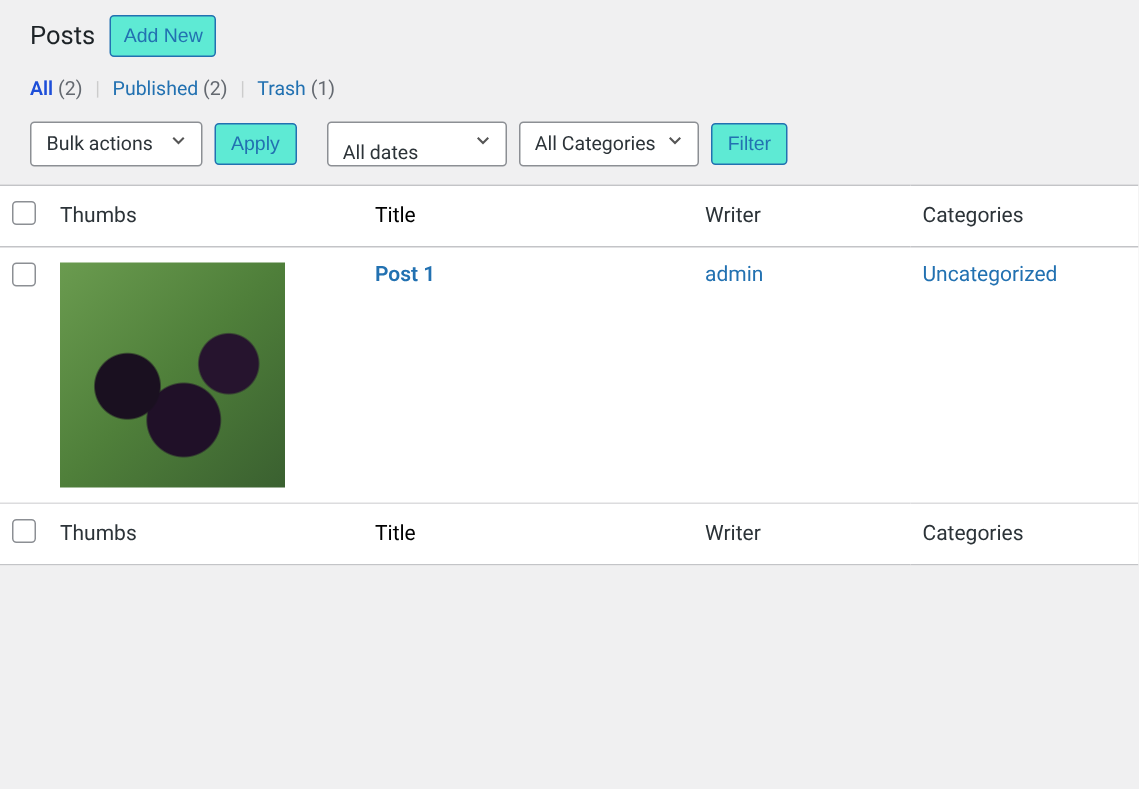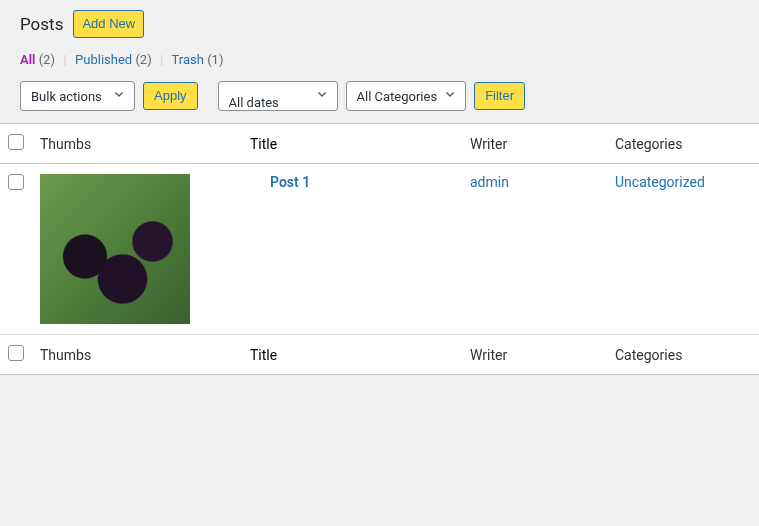--- a/index.html
+++ b/index.html
@@ -24,7 +24,7 @@
   }
   .btn {
     border: 1px solid #2271b1;
-    background: #fde047;
+    background: #5eead4;
     color: #2271b1;
     padding: 4px 10px;
     border-radius: 3px;

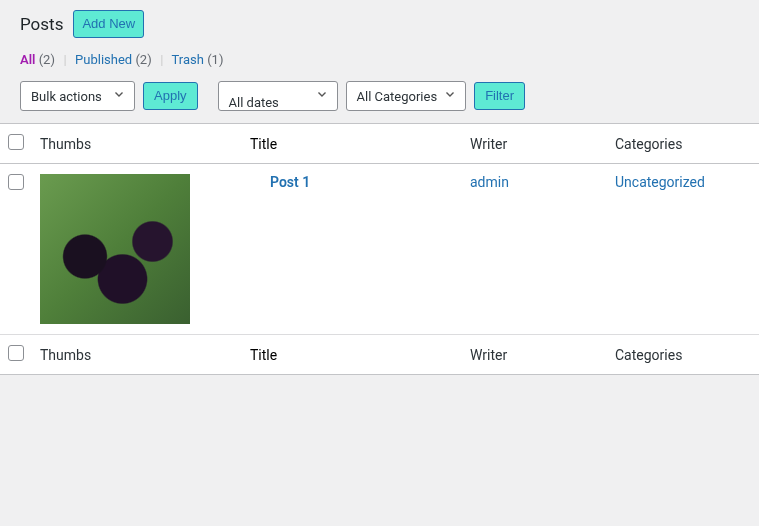--- a/index.html
+++ b/index.html
@@ -39,7 +39,7 @@
     margin-bottom: 14px;
   }
   .subsubsub .link { color: #2271b1; cursor: pointer; }
-  .subsubsub .current { color: #a21caf; font-weight: 600; }
+  .subsubsub .current { color: #1d4ed8; font-weight: 600; }
   .subsubsub .count { color: #646970; }
   .subsubsub .sep { color: #ccc; margin: 0 2px; }
   .tablenav {

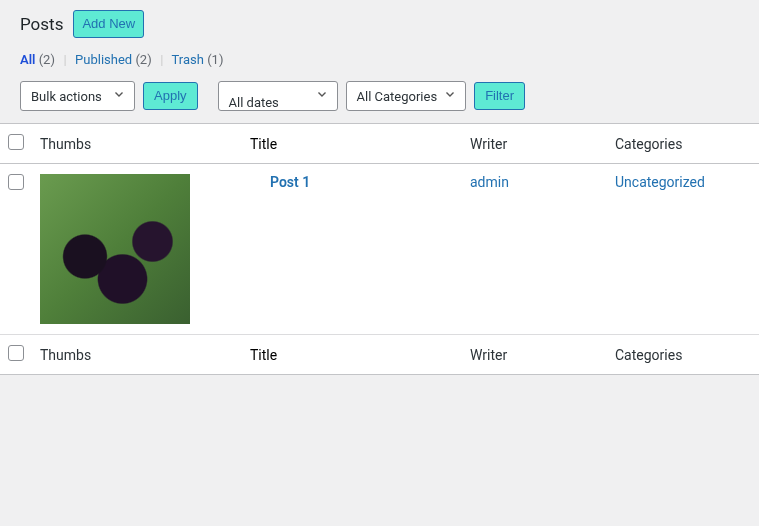--- a/index.html
+++ b/index.html
@@ -123,7 +123,6 @@
     color: #2271b1;
     font-weight: 600;
     cursor: pointer;
-    margin-left: 20px;
   }
   .cell-link {
     color: #2271b1;

